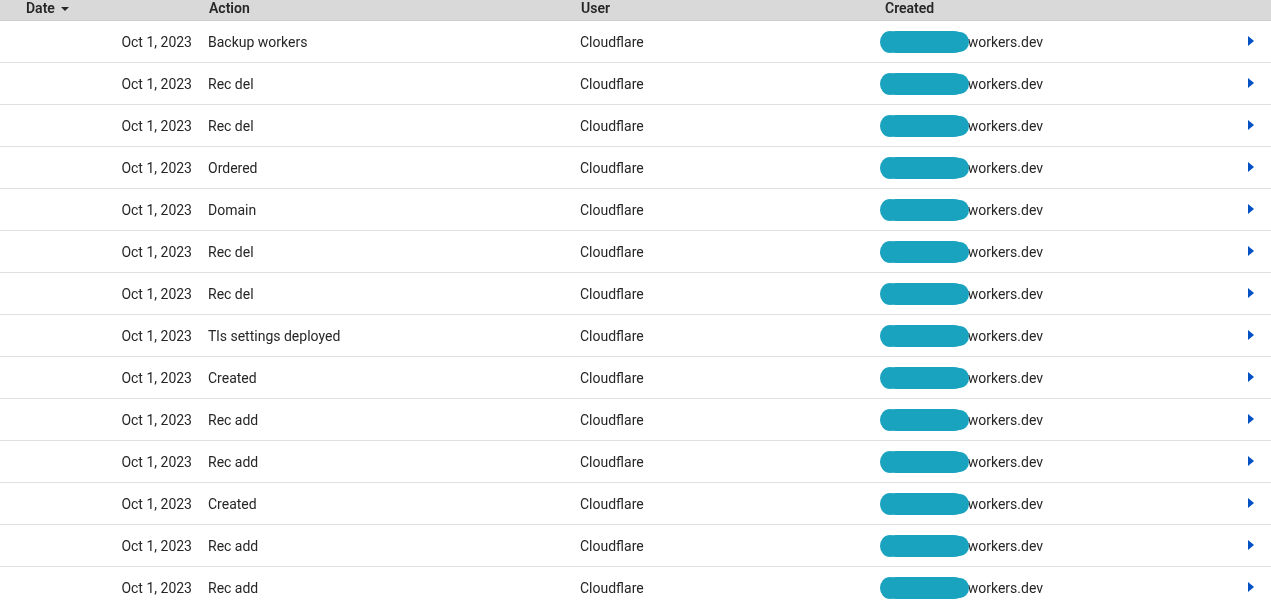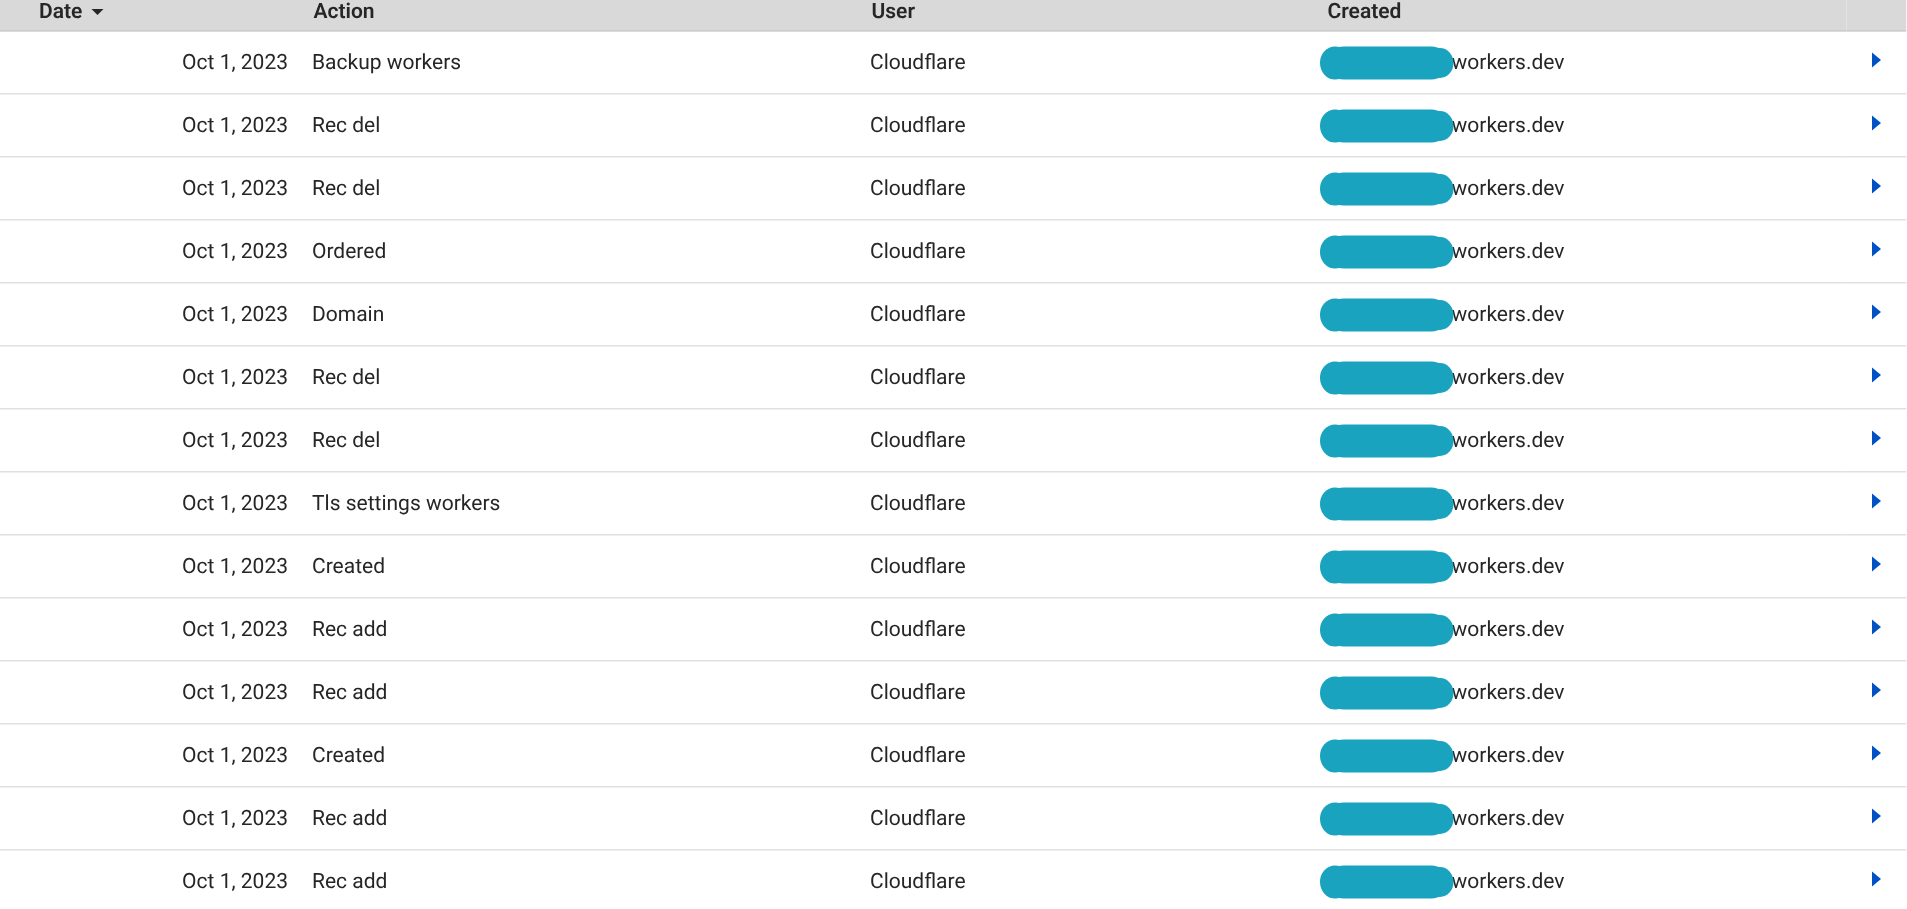--- a/index.html
+++ b/index.html
@@ -232,7 +232,7 @@
       </tr>
       <tr>
         <td class="col-date">Oct 1, 2023</td>
-        <td class="col-action">Tls settings workers</td>
+        <td class="col-action">Tls settings deployed</td>
         <td class="col-user">Cloudflare</td>
         <td class="col-domain">
           <div class="domain-cell">

